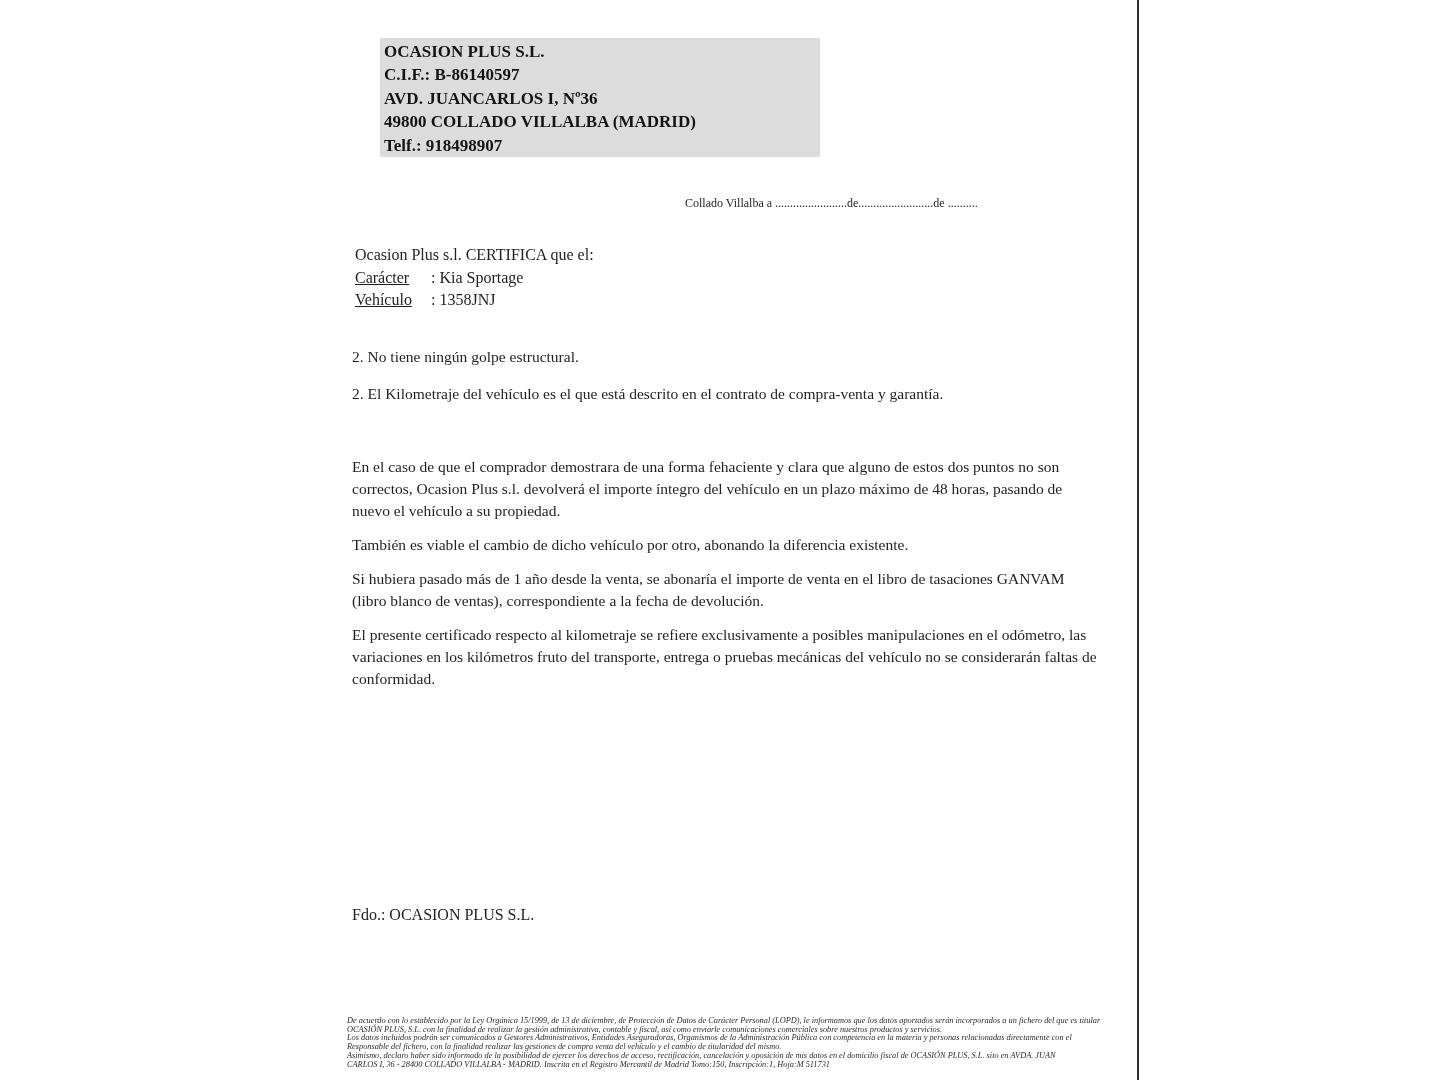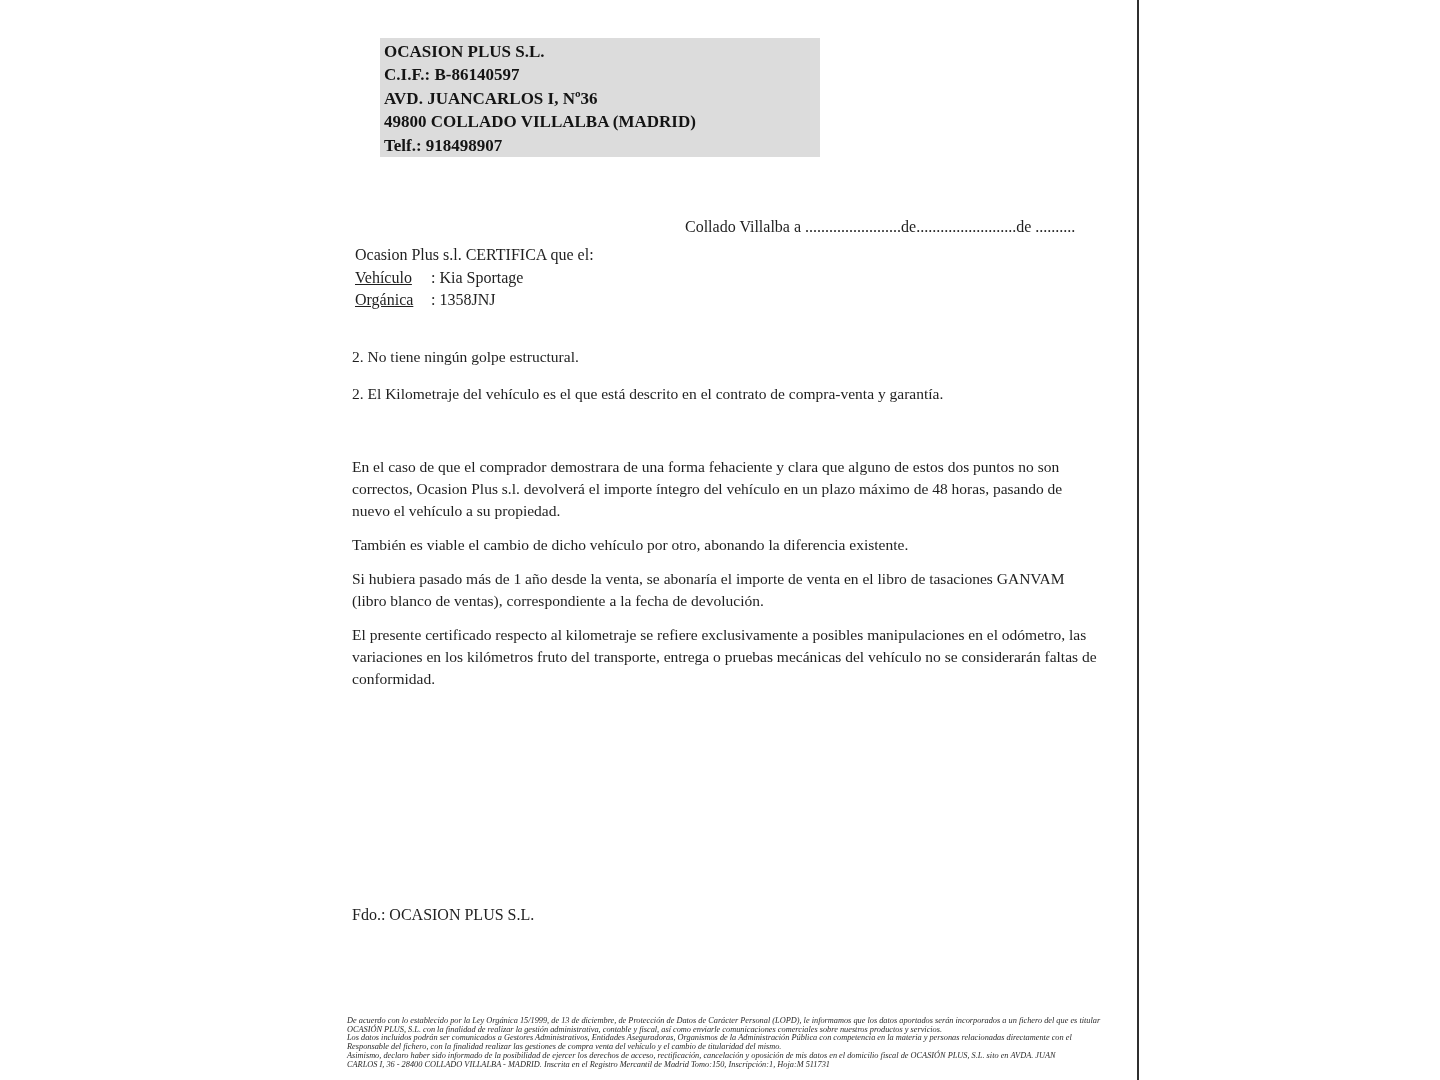--- a/index.html
+++ b/index.html
@@ -42,8 +42,8 @@
   .date-line {
     position: absolute;
     left: 685px;
-    top: 216px;
-    font-size: 16px;
+    top: 192px;
+    font-size: 12px;
     line-height: 22px;
     white-space: nowrap;
   }

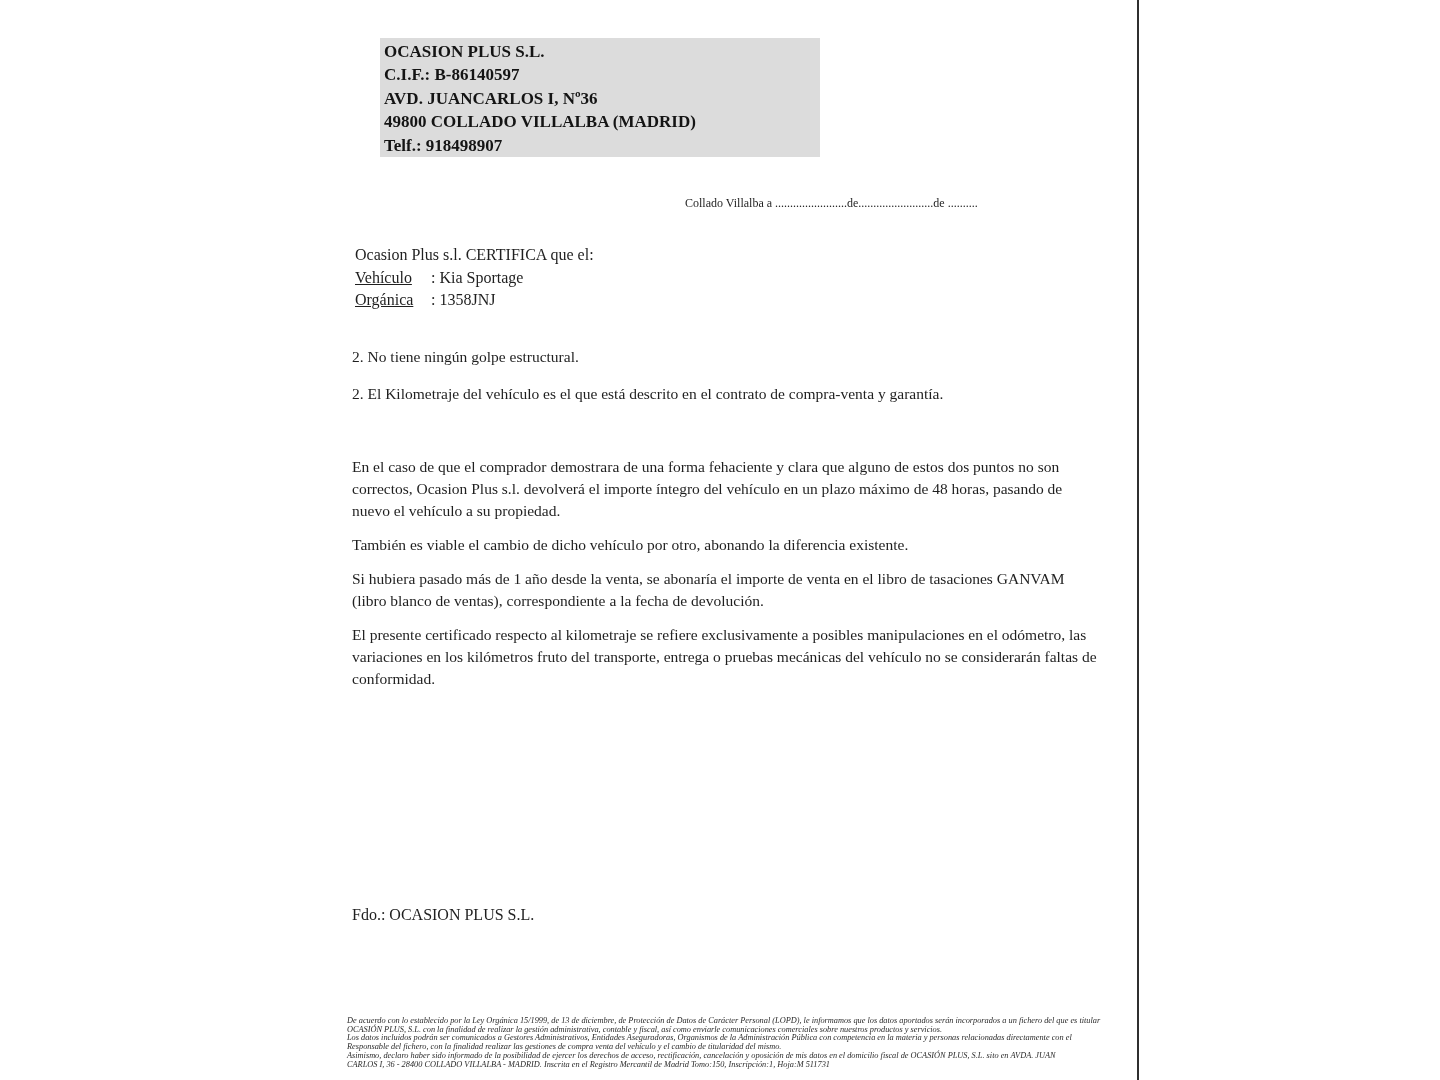--- a/index.html
+++ b/index.html
@@ -121,7 +121,7 @@
   <div class="certify">
     <div>Ocasion Plus s.l. CERTIFICA que el:</div>
     <div>
-      <span class="cert-label">Vehículo</span><span>: Kia Sportage</span>
+      <span class="cert-label">Carácter</span><span>: Kia Sportage</span>
     </div>
     <div>
       <span class="cert-label">Orgánica</span><span>: 1358JNJ</span>

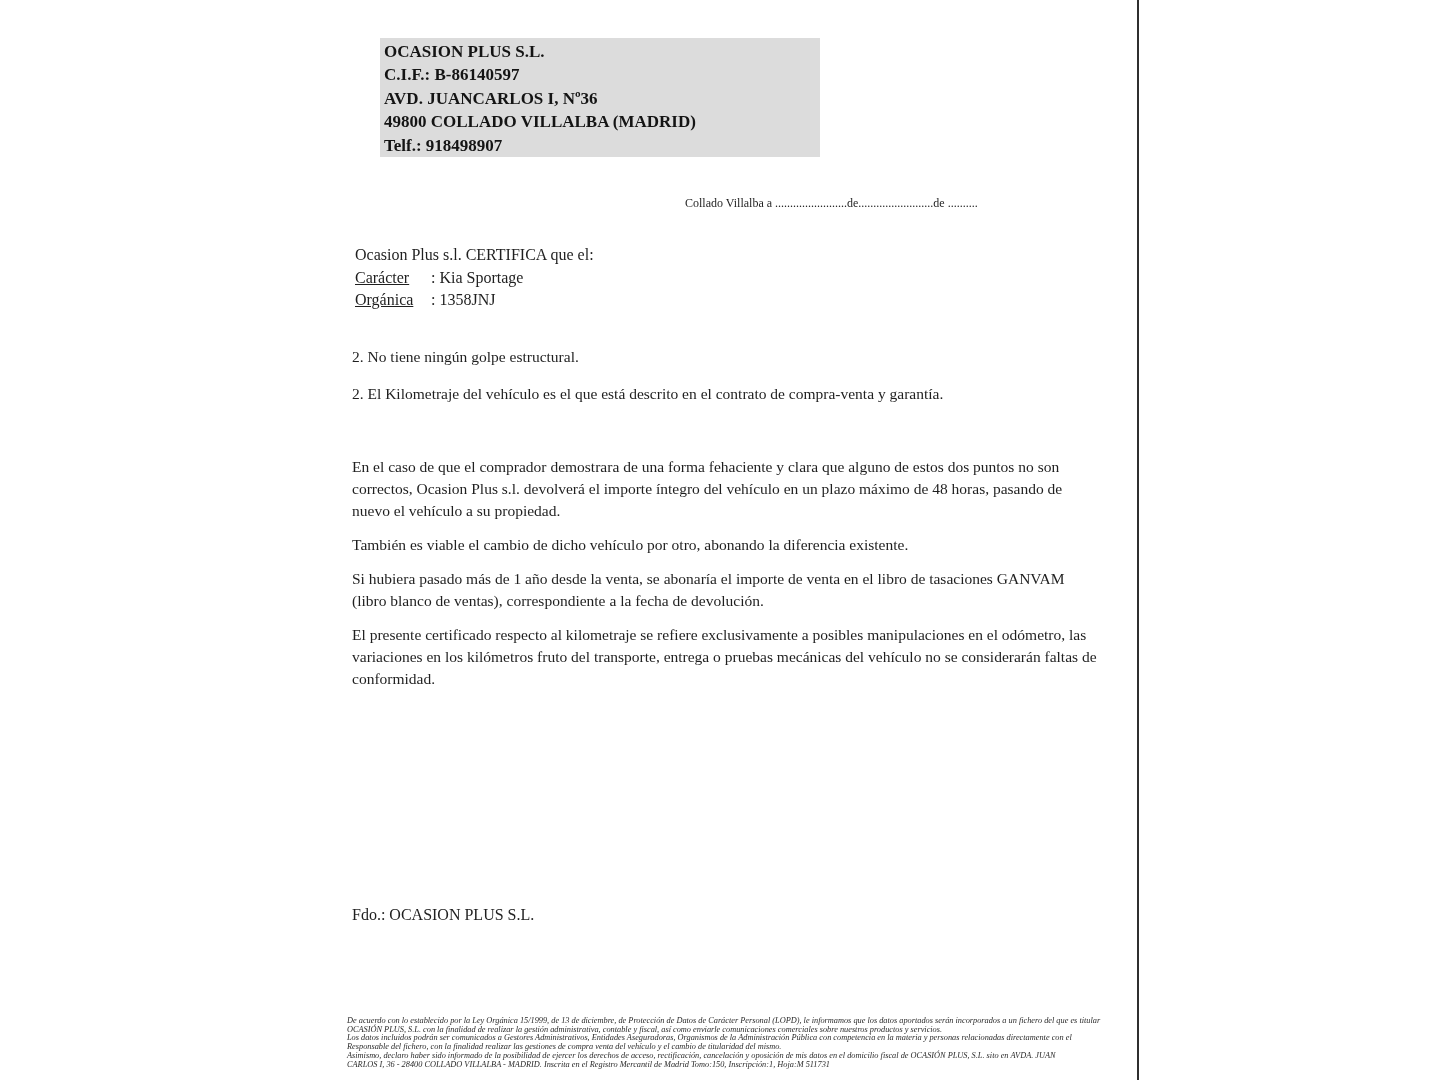--- a/index.html
+++ b/index.html
@@ -124,7 +124,7 @@
       <span class="cert-label">Carácter</span><span>: Kia Sportage</span>
     </div>
     <div>
-      <span class="cert-label">Orgánica</span><span>: 1358JNJ</span>
+      <span class="cert-label">Vehículo</span><span>: 1358JNJ</span>
     </div>
   </div>
 

